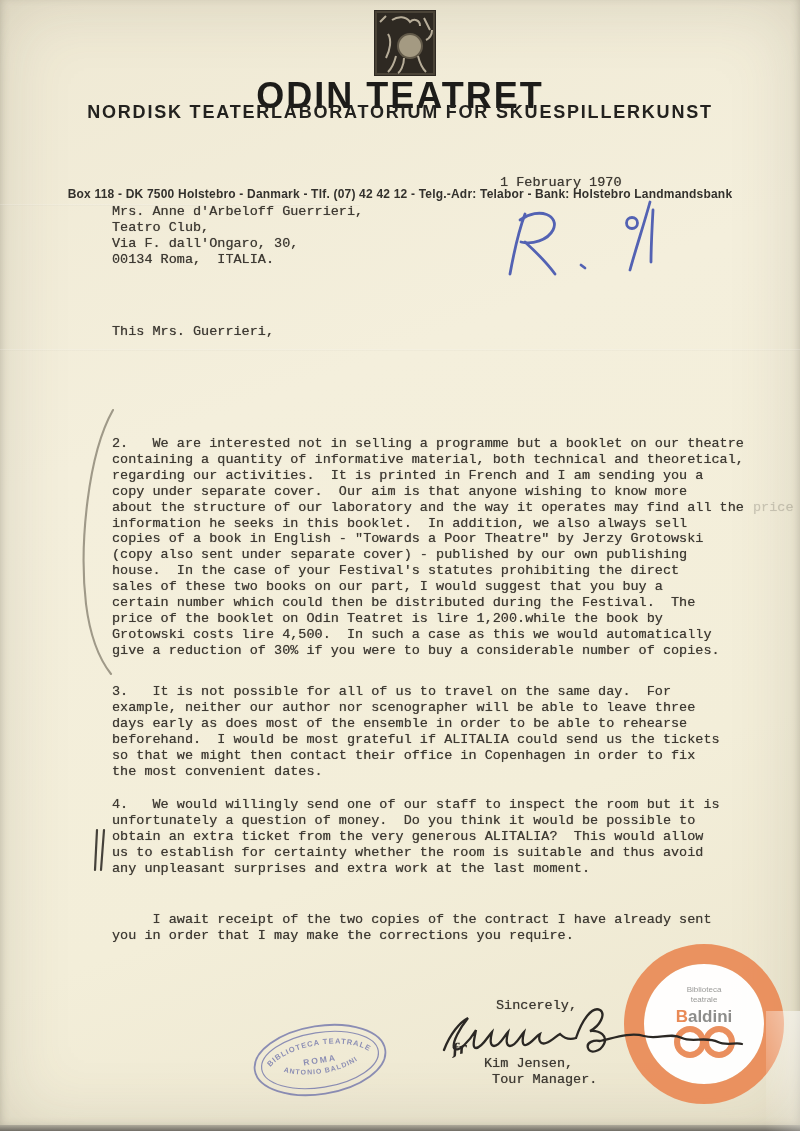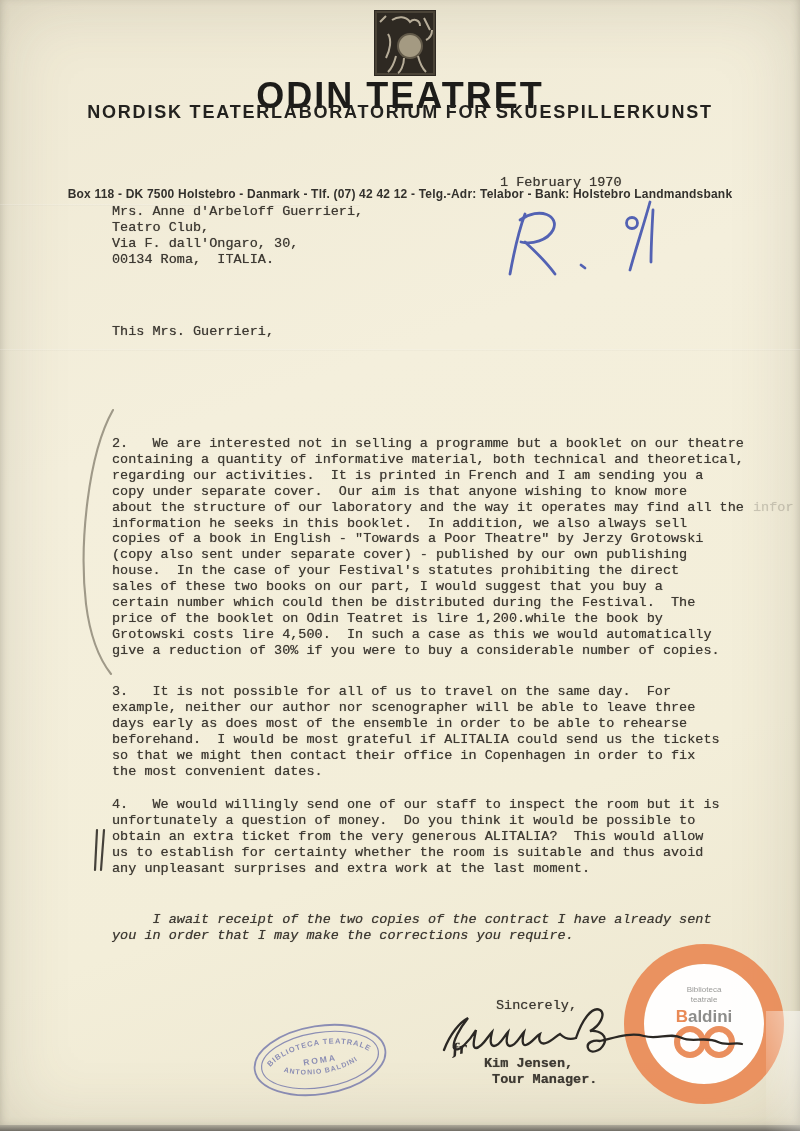--- a/index.html
+++ b/index.html
@@ -101,7 +101,7 @@
   <div class="abs typed" style="left:112px;top:900px;font-style:italic;">     I await receipt of the two copies of the contract I have already sent
 you in order that I may make the corrections you require.</div>
 
-  <div class="abs typed ghost" style="left:753px;top:488px;">infor</div>
+  <div class="abs typed ghost" style="left:753px;top:488px;">price</div>
 
   <div class="abs" style="left:76px;top:406px;">
     <svg width="44" height="274" viewBox="0 0 44 274" fill="none">

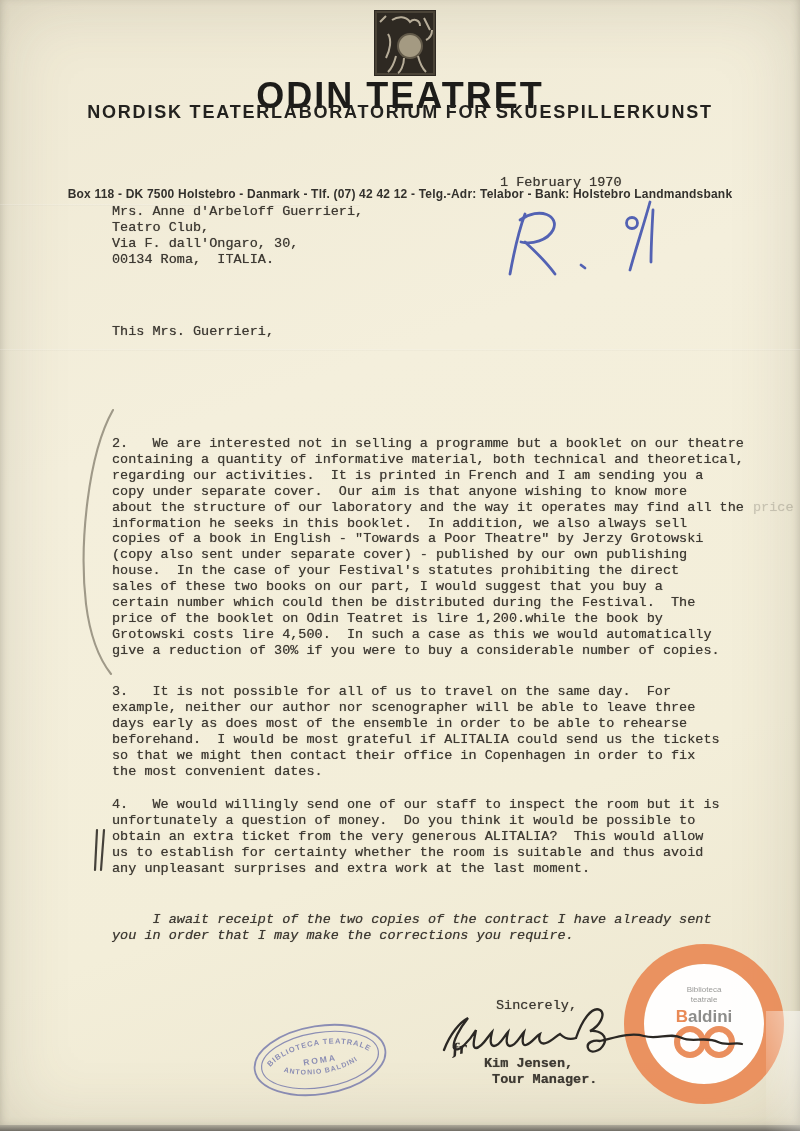--- a/index.html
+++ b/index.html
@@ -98,7 +98,7 @@
 obtain an extra ticket from the very generous ALITALIA?  This would allow
 us to establish for certainty whether the room is suitable and thus avoid
 any unpleasant surprises and extra work at the last moment.</div>
-  <div class="abs typed" style="left:112px;top:900px;font-style:italic;">     I await receipt of the two copies of the contract I have already sent
+  <div class="abs typed" style="left:112px;top:900px;">     I await receipt of the two copies of the contract I have already sent
 you in order that I may make the corrections you require.</div>
 
   <div class="abs typed ghost" style="left:753px;top:488px;">price</div>

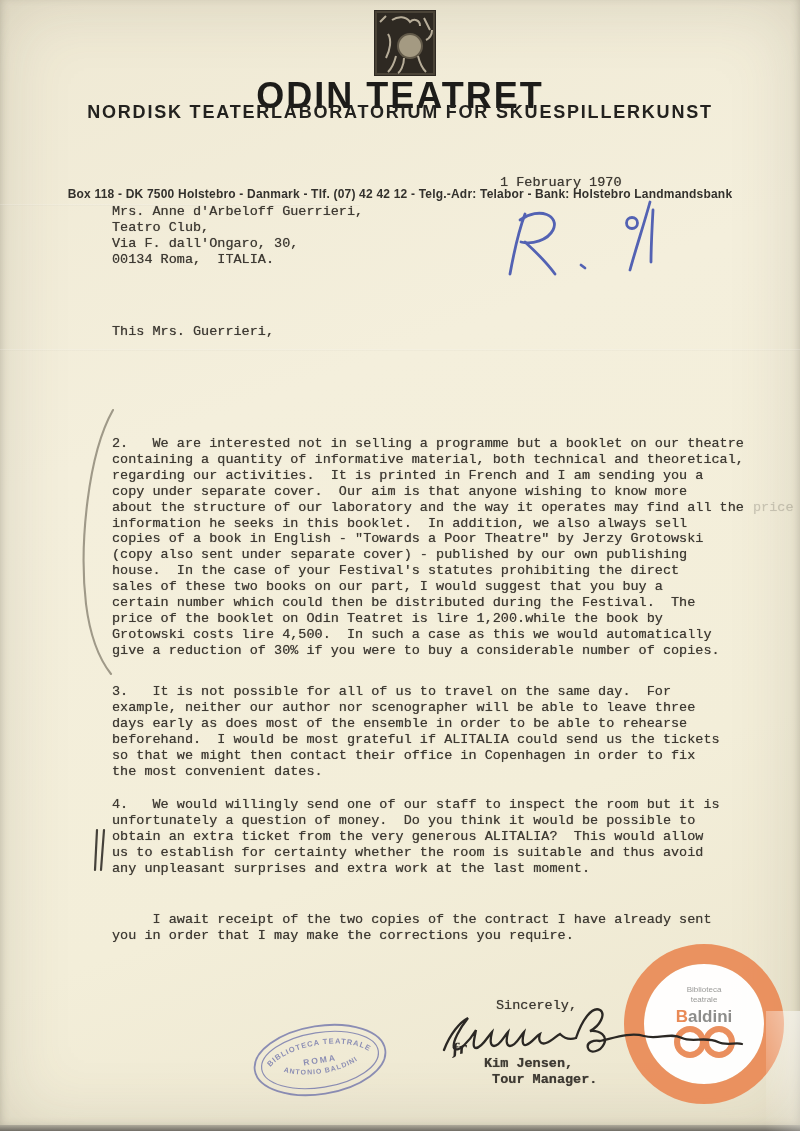--- a/index.html
+++ b/index.html
@@ -141,7 +141,7 @@
   </div>
 
   <div class="abs" style="left:452px;top:1040px;font:italic bold 15px 'DejaVu Serif', serif;color:#2b2824;transform:rotate(-8deg);">fr</div>
-  <div class="abs typed" style="left:484px;top:1044px;font-weight:bold;">Kim Jensen,
+  <div class="abs typed" style="left:484px;top:1044px;">Kim Jensen,
  Tour Manager.</div>
 
   <div class="abs" style="left:240px;top:1014px;">

